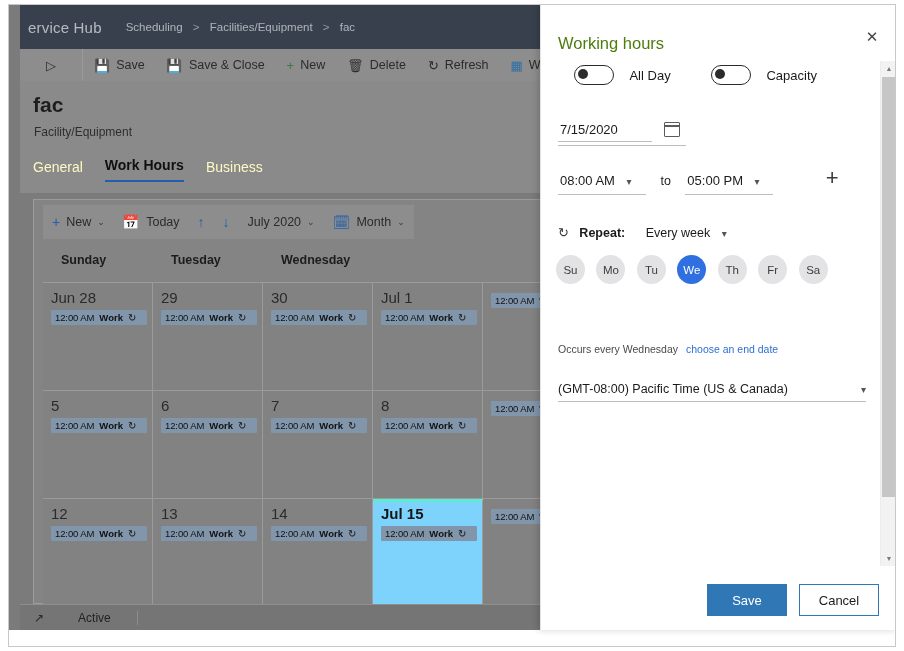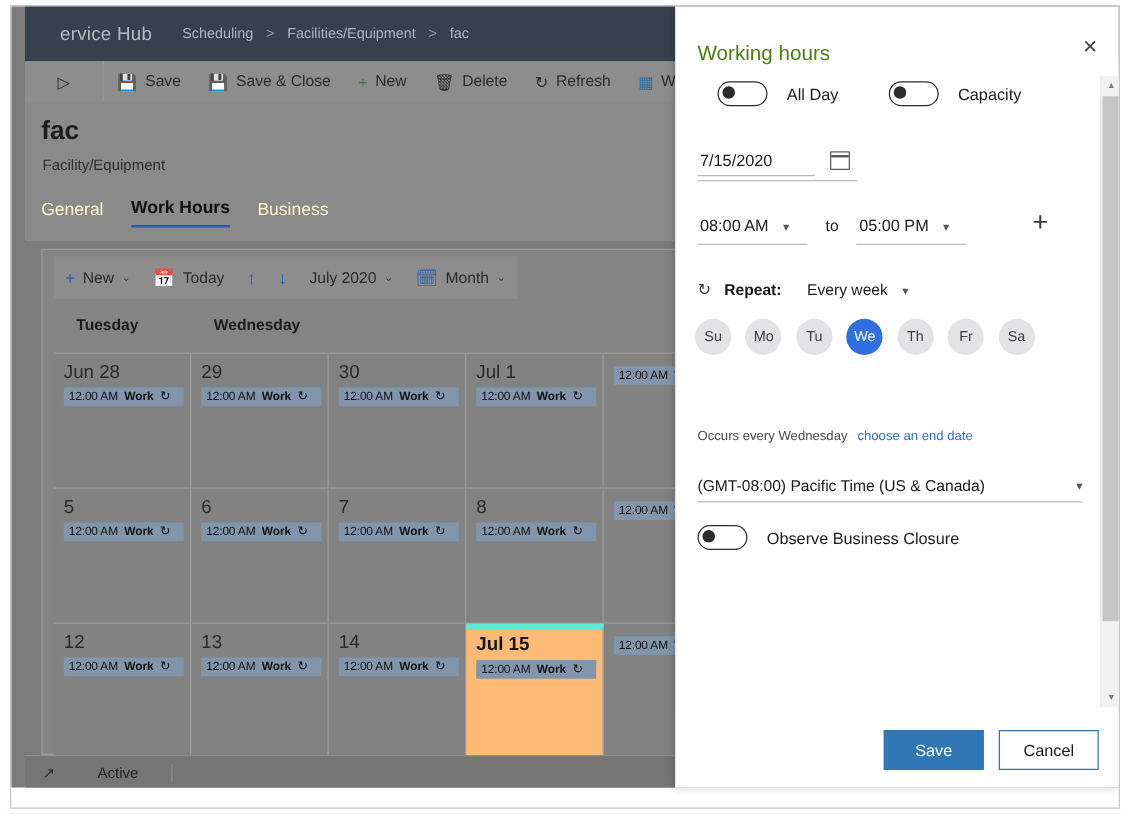--- a/index.html
+++ b/index.html
@@ -14,7 +14,7 @@
 
   #topbar{position:absolute;left:11px;top:0;width:876px;height:44px;background:#0d1b2e;opacity:.62;}
   #topbar-txt{position:absolute;left:11px;top:0;width:876px;height:44px;color:#d9dde3;
-              font-size:13px;display:flex;align-items:center;padding-left:28px;box-sizing:border-box;opacity:.78;}
+              font-size:13px;display:flex;align-items:center;padding-left:8px;box-sizing:border-box;opacity:.78;}
   .brand{font-size:15px;letter-spacing:.2px;}
   .crumbs{margin-left:24px;font-size:11.5px;color:#cfd4da;}
   .crumbs .sep{margin:0 7px;color:#aeb5bd;}

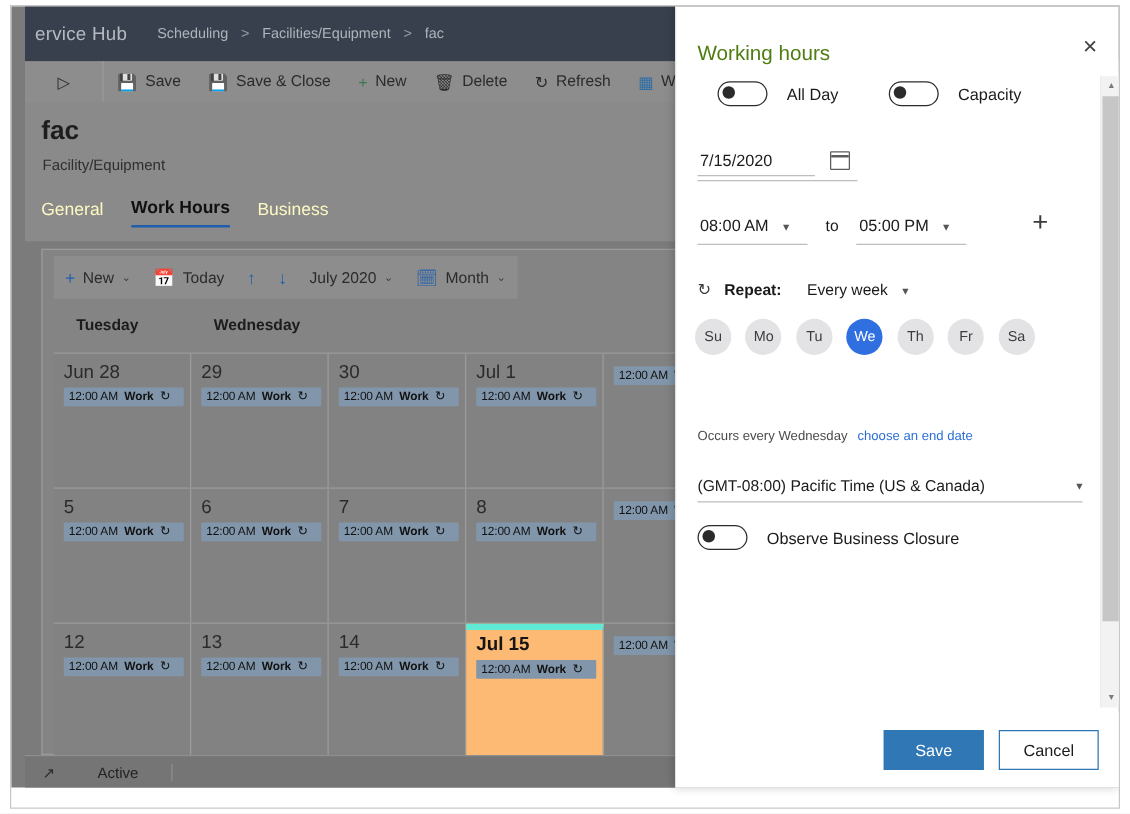--- a/index.html
+++ b/index.html
@@ -202,6 +202,7 @@
     </div>
 
     <div id="weekhead">
+      <div class="wh">Sunday</div>
       <div class="wh">Tuesday</div>
       <div class="wh">Wednesday</div>
     </div>

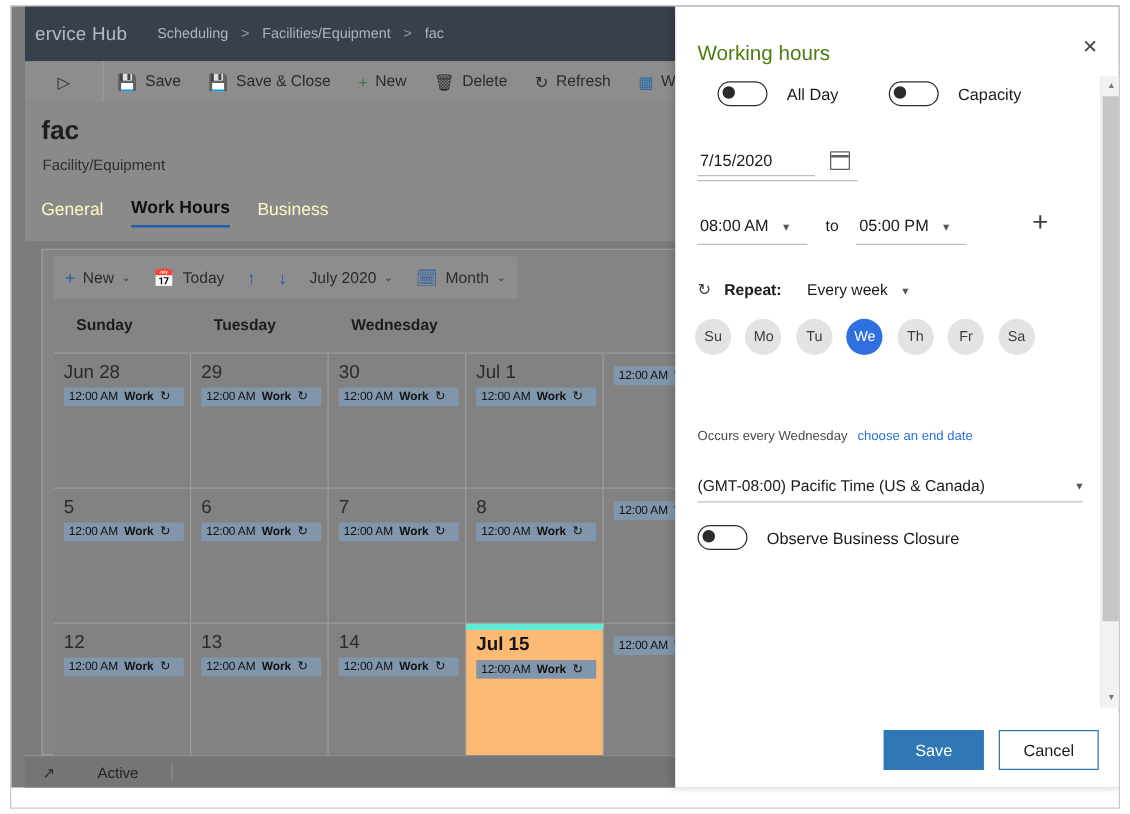--- a/index.html
+++ b/index.html
@@ -405,10 +405,6 @@
         <span class="dd-chev">▾</span>
       </div>
 
-      <div class="row" style="left:17px;top:365px;">
-        <span class="tg"><i></i></span>
-        <span class="tglabel">Observe Business Closure</span>
-      </div>
     </div>
 
     <div id="sbar">

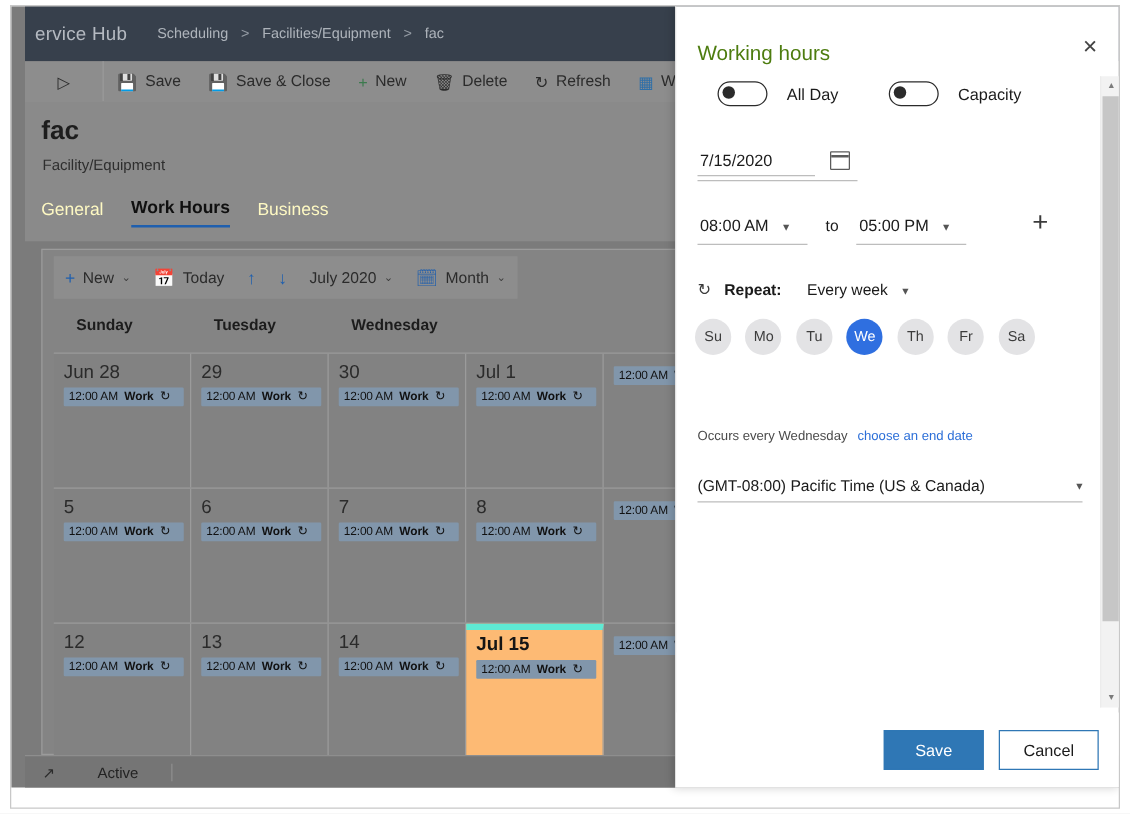--- a/index.html
+++ b/index.html
@@ -46,7 +46,7 @@
         border-top:1px solid #9b9b9b;background:#828282;}
   .wkrow{height:107px;border-bottom:1px solid #9b9b9b;display:flex;}
   .daycell{width:110px;border-right:1px solid #9b9b9b;box-sizing:border-box;padding:6px 0 0 8px;}
-  .daycell.sel{background:#fdba74;border-top:5px solid #5eead4;padding-top:3px;}
+  .daycell.sel{background:#7dd3fc;border-top:3px solid #5eead4;padding-top:3px;}
   .dnum{font-size:15px;color:#2b2b2b;margin-bottom:4px;}
   .daycell.sel .dnum{font-weight:bold;color:#151515;}
   .evt{background:#8196ab;height:15px;border-radius:1px;display:flex;align-items:center;

